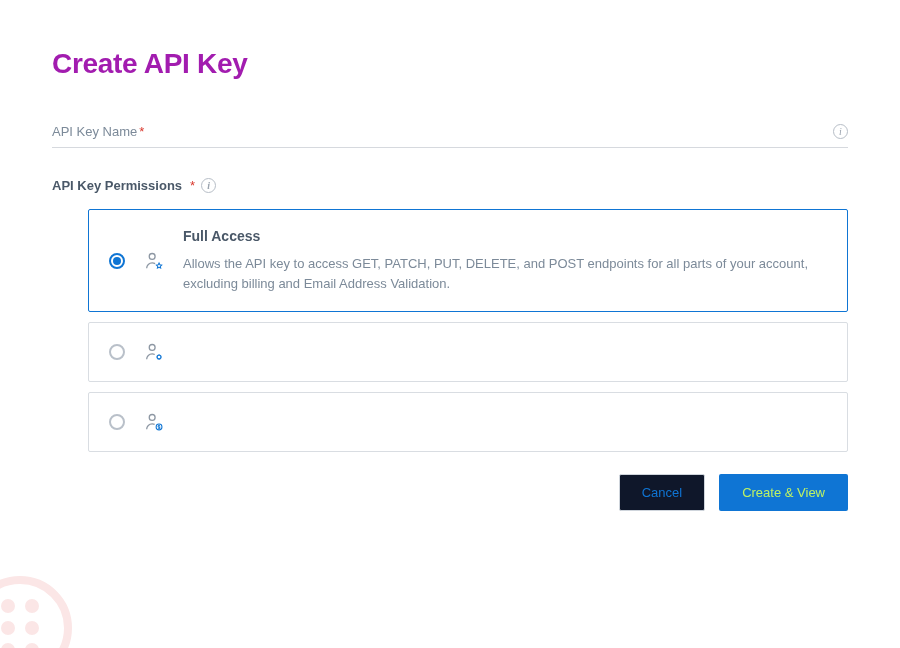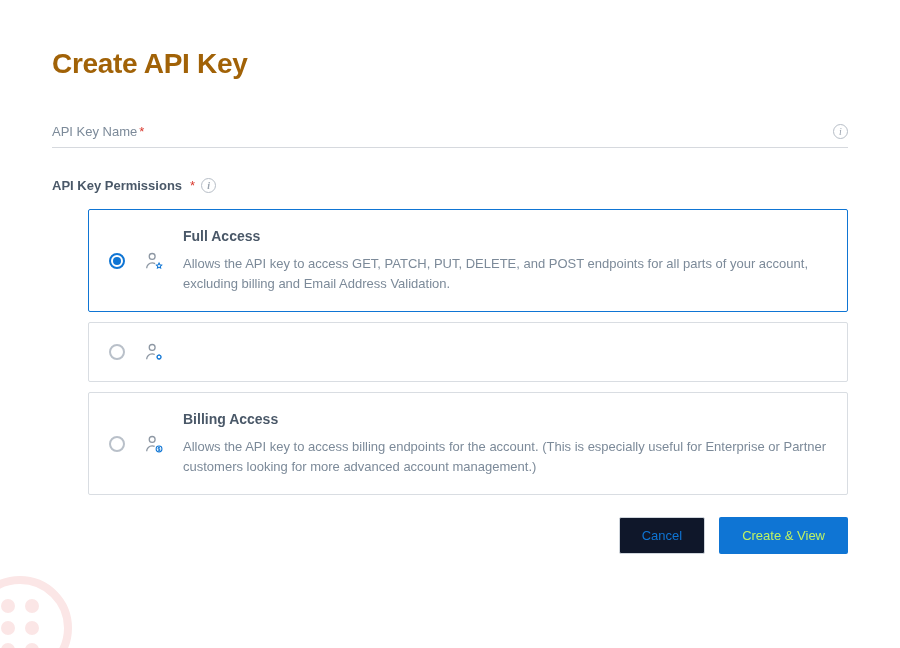--- a/index.html
+++ b/index.html
@@ -17,7 +17,7 @@
   h1.page-title {
     font-size: 28px;
     font-weight: 700;
-    color: #a16207;
+    color: #a21caf;
     letter-spacing: -0.3px;
     margin-bottom: 42px;
   }

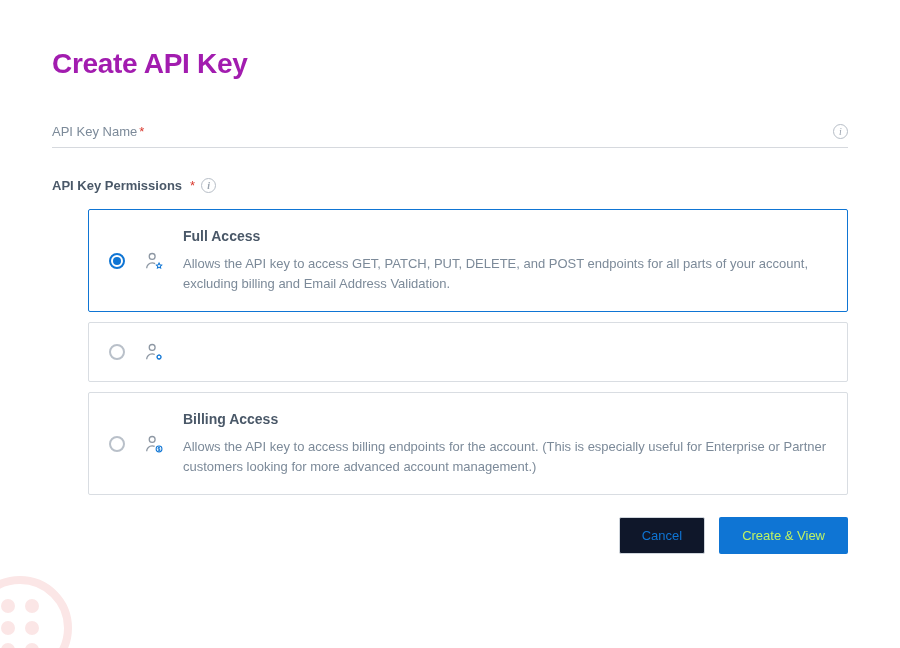--- a/index.html
+++ b/index.html
@@ -210,10 +210,6 @@
           <path d="M17.5 15.3v4.4M16.2 19c.3.4.8.6 1.3.6.8 0 1.3-.4 1.3-1s-.5-.8-1.3-1c-.8-.2-1.3-.4-1.3-1s.5-1 1.3-1c.5 0 1 .2 1.3.6" stroke="#0f75d4" stroke-width="1"></path>
         </svg>
       </span>
-      <div class="opt-body">
-        <div class="opt-title">Billing Access</div>
-        <div class="opt-desc">Allows the API key to access billing endpoints for the account. (This is especially useful for Enterprise or Partner customers looking for more advanced account management.)</div>
-      </div>
     </div>
 
   </div>

